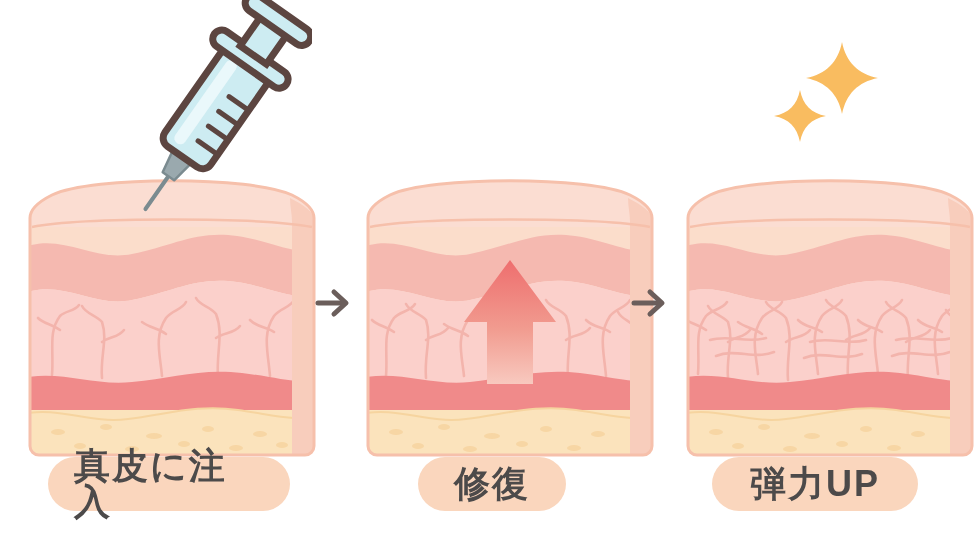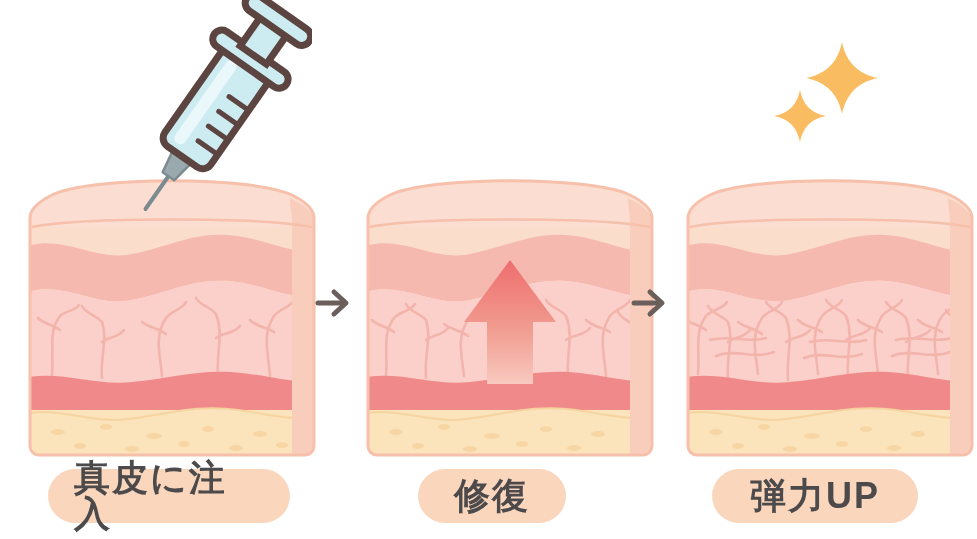--- a/index.html
+++ b/index.html
@@ -75,7 +75,6 @@
     line-height: 1;
     box-sizing: border-box;
     padding: 0 26px;
-    margin-top: 12px;
   }
   .label-1 { left: 48px;  width: 242px; }
   .label-2 { left: 418px; width: 148px; }

